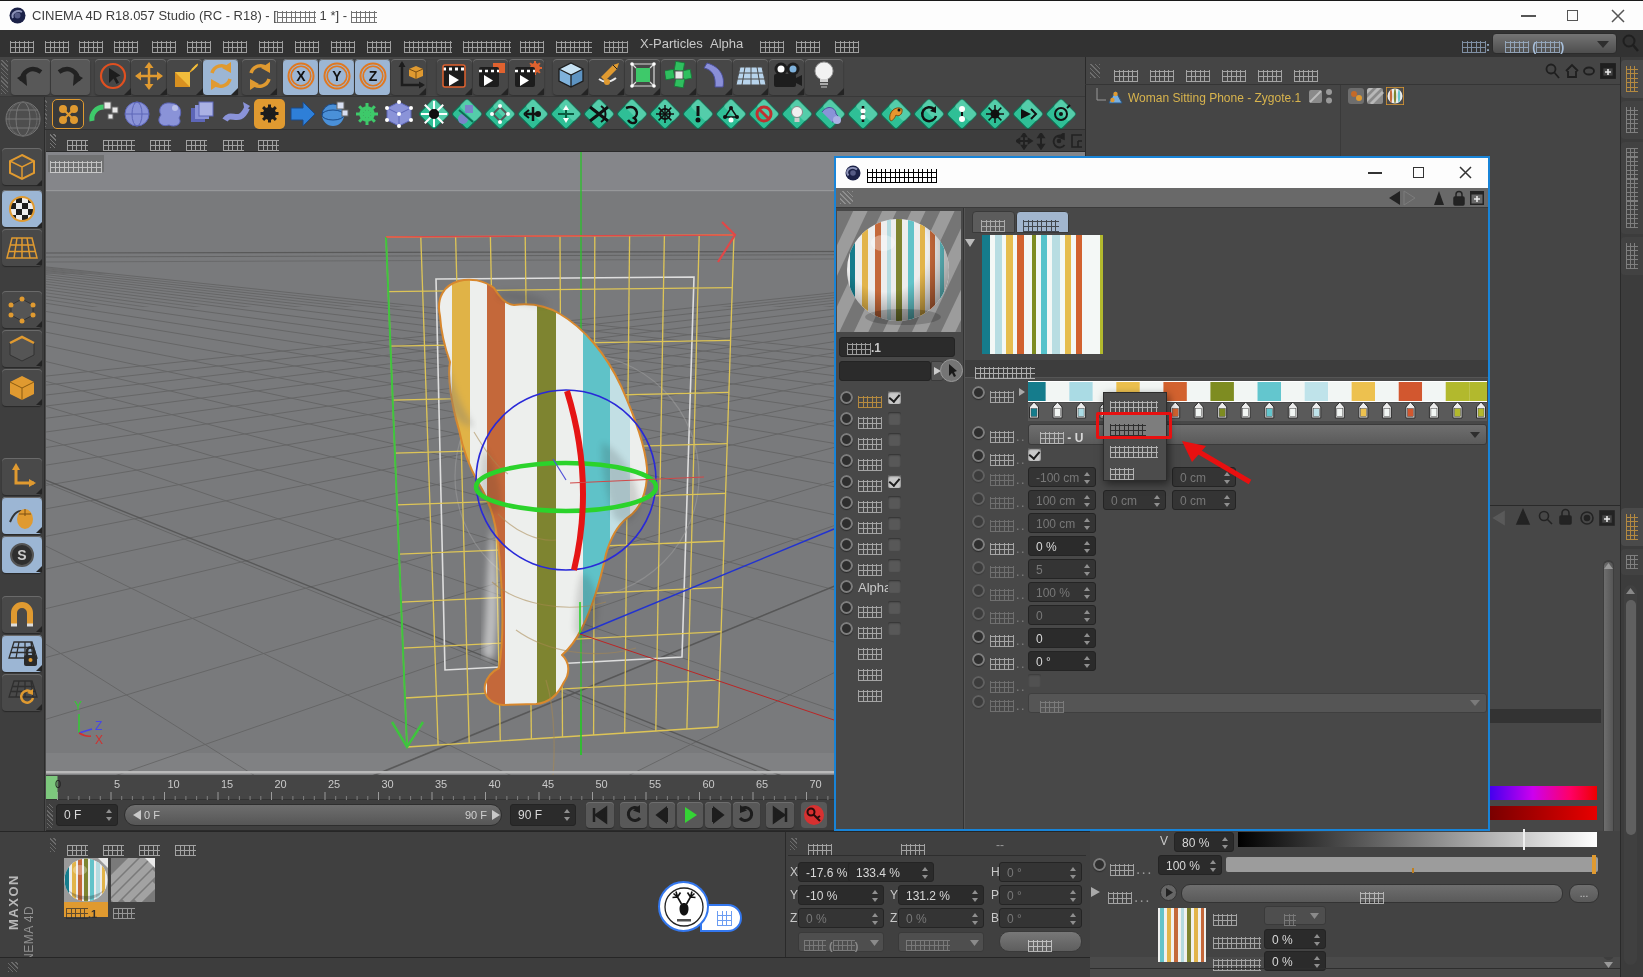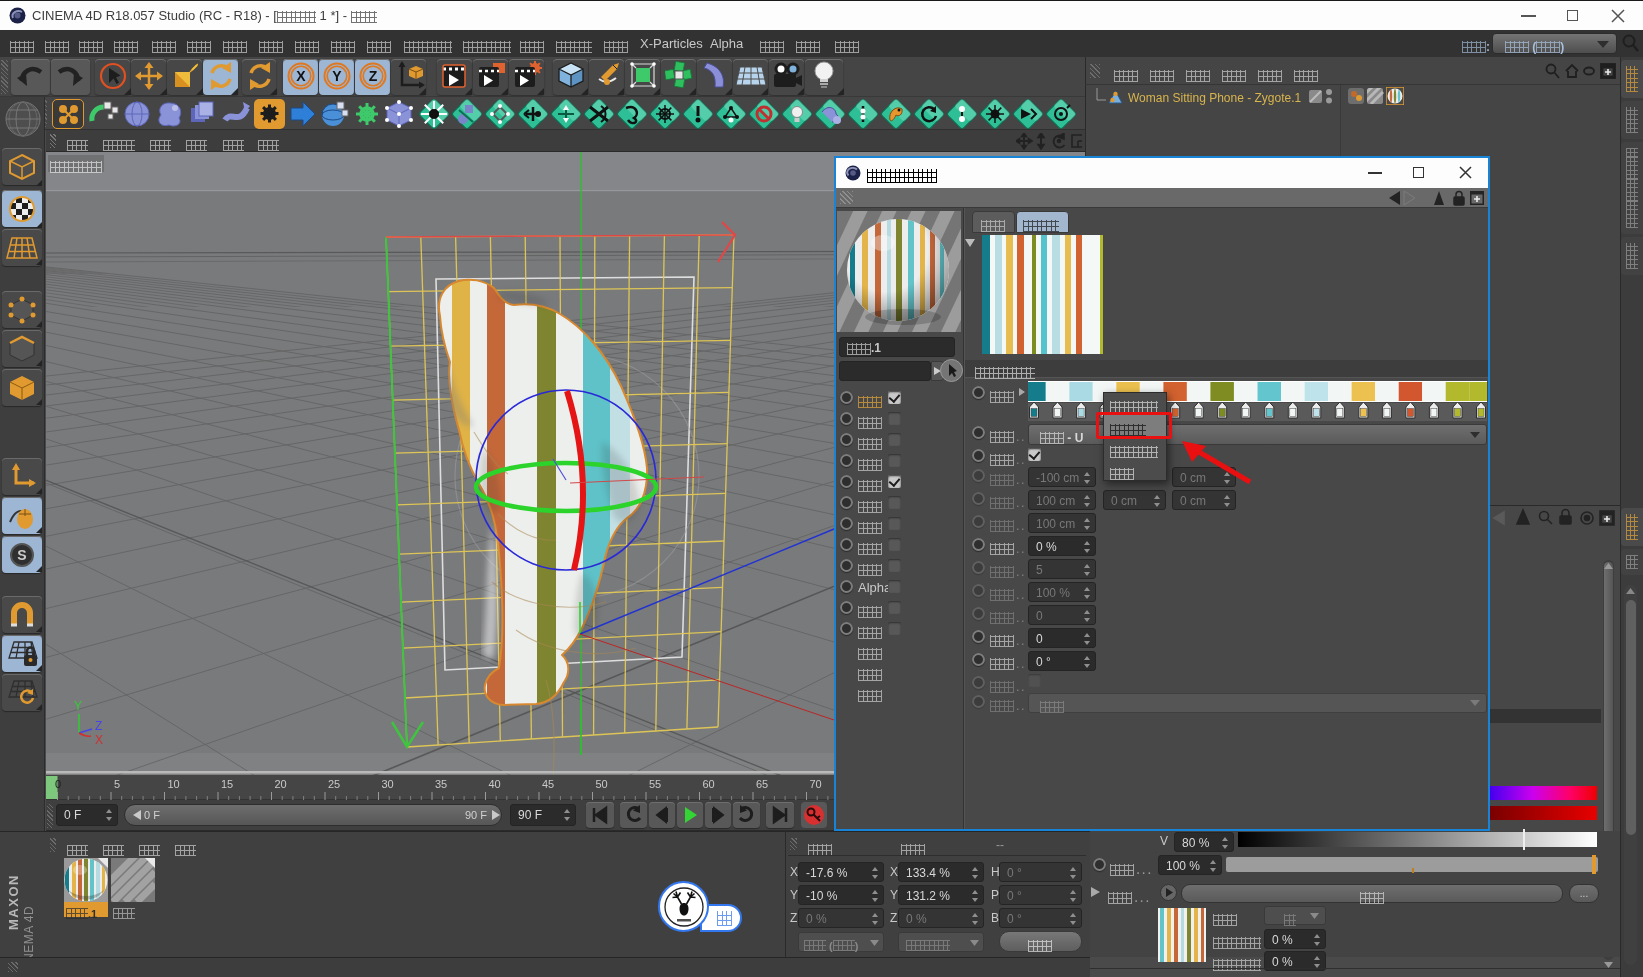--- a/index.html
+++ b/index.html
@@ -1276,7 +1276,7 @@
 <div class="a" style="left:790px;top:865px;color:#c9c9c9;font-size:12px">X</div>
 <div class="fld" style="left:798px;top:862px;width:86px;height:20px">-17.6 %<i class="spin"></i></div>
 <div class="a" style="left:890px;top:865px;color:#c9c9c9;font-size:12px">X</div>
-<div class="fld" style="left:898px;top:862px;width:86px;height:20px">133.4 %<i class="spin"></i></div>
+<div class="fld" style="left:848px;top:862px;width:86px;height:20px">133.4 %<i class="spin"></i></div>
 <div class="a" style="left:991px;top:865px;color:#c9c9c9;font-size:12px">H</div>
 <div class="fld fldg" style="left:999px;top:862px;width:83px;height:20px">0 °<i class="spin" sping=""></i></div>
 <div class="a" style="left:790px;top:888px;color:#c9c9c9;font-size:12px">Y</div>

